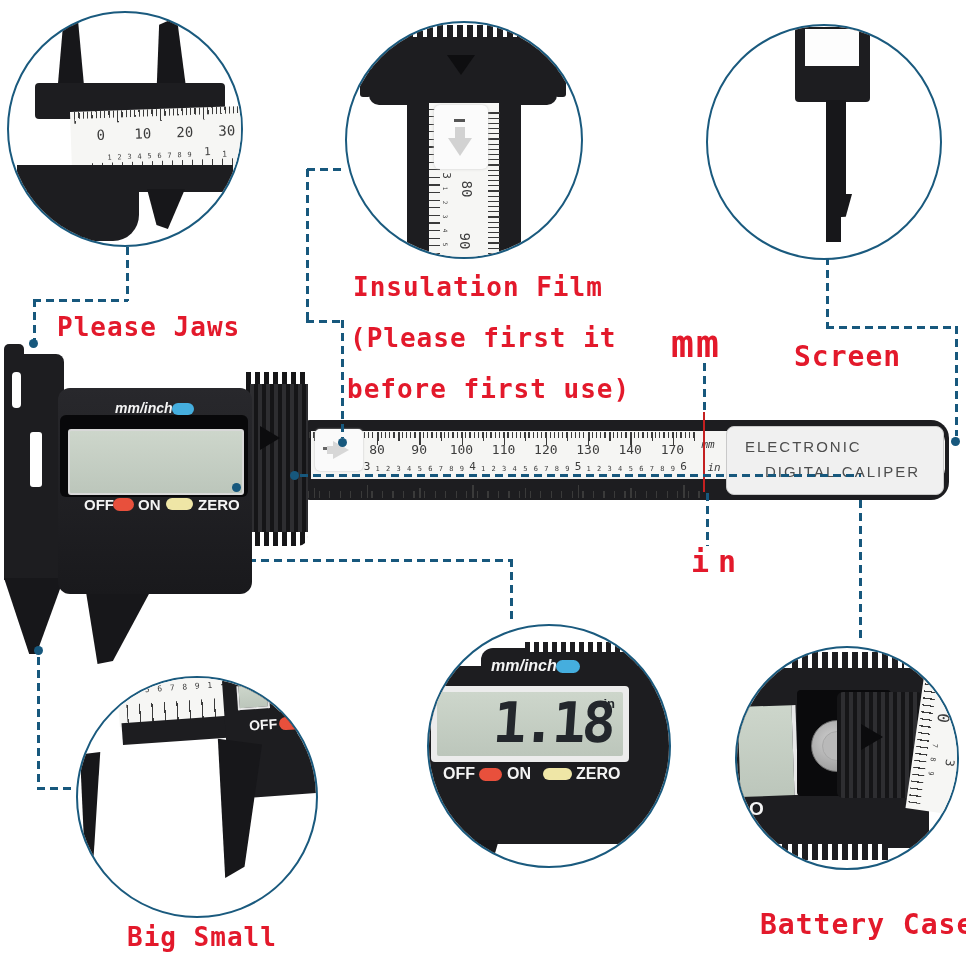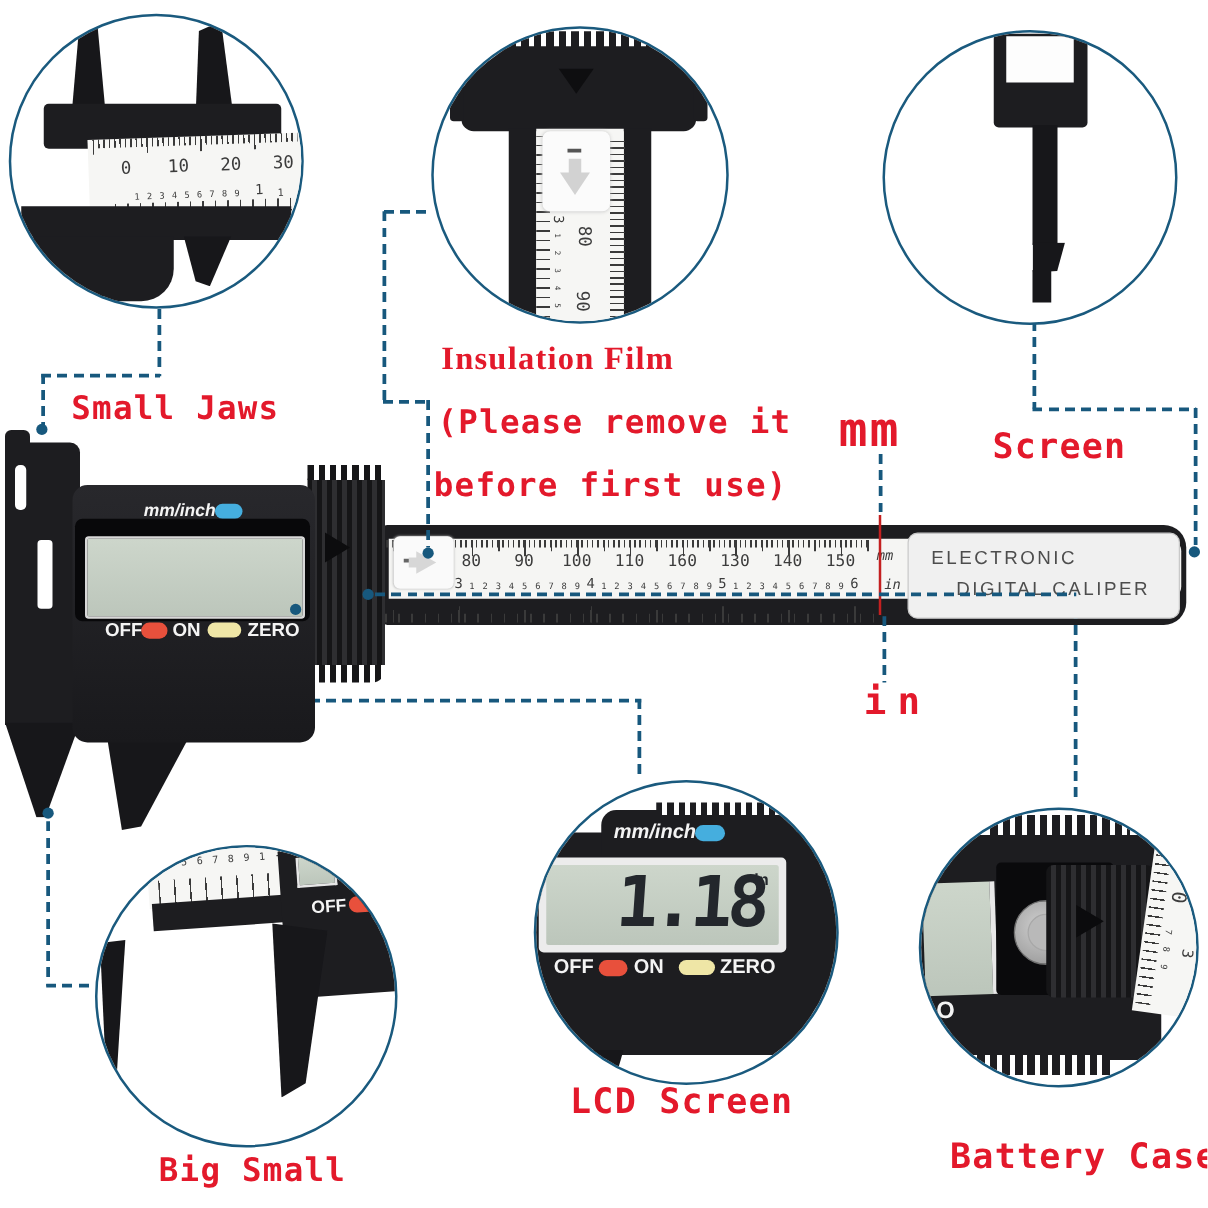--- a/index.html
+++ b/index.html
@@ -285,7 +285,7 @@
   </div>
 
   <span class="rlabel" style="left:57px;top:312px;">Small Jaws</span>
-  <span class="rlabel" style="left:353px;top:272px;font-family:Liberation Serif, serif;">Insulation Film</span>
+  <span class="rlabel" style="left:353px;top:272px;">Insulation Film</span>
   <span class="rlabel" style="left:350px;top:323px;">(Please remove it</span>
   <span class="rlabel" style="left:347px;top:374px;">before first use)</span>
   <span class="rlabel" style="left:671px;top:322px;font-size:38px;letter-spacing:2px;">mm</span>

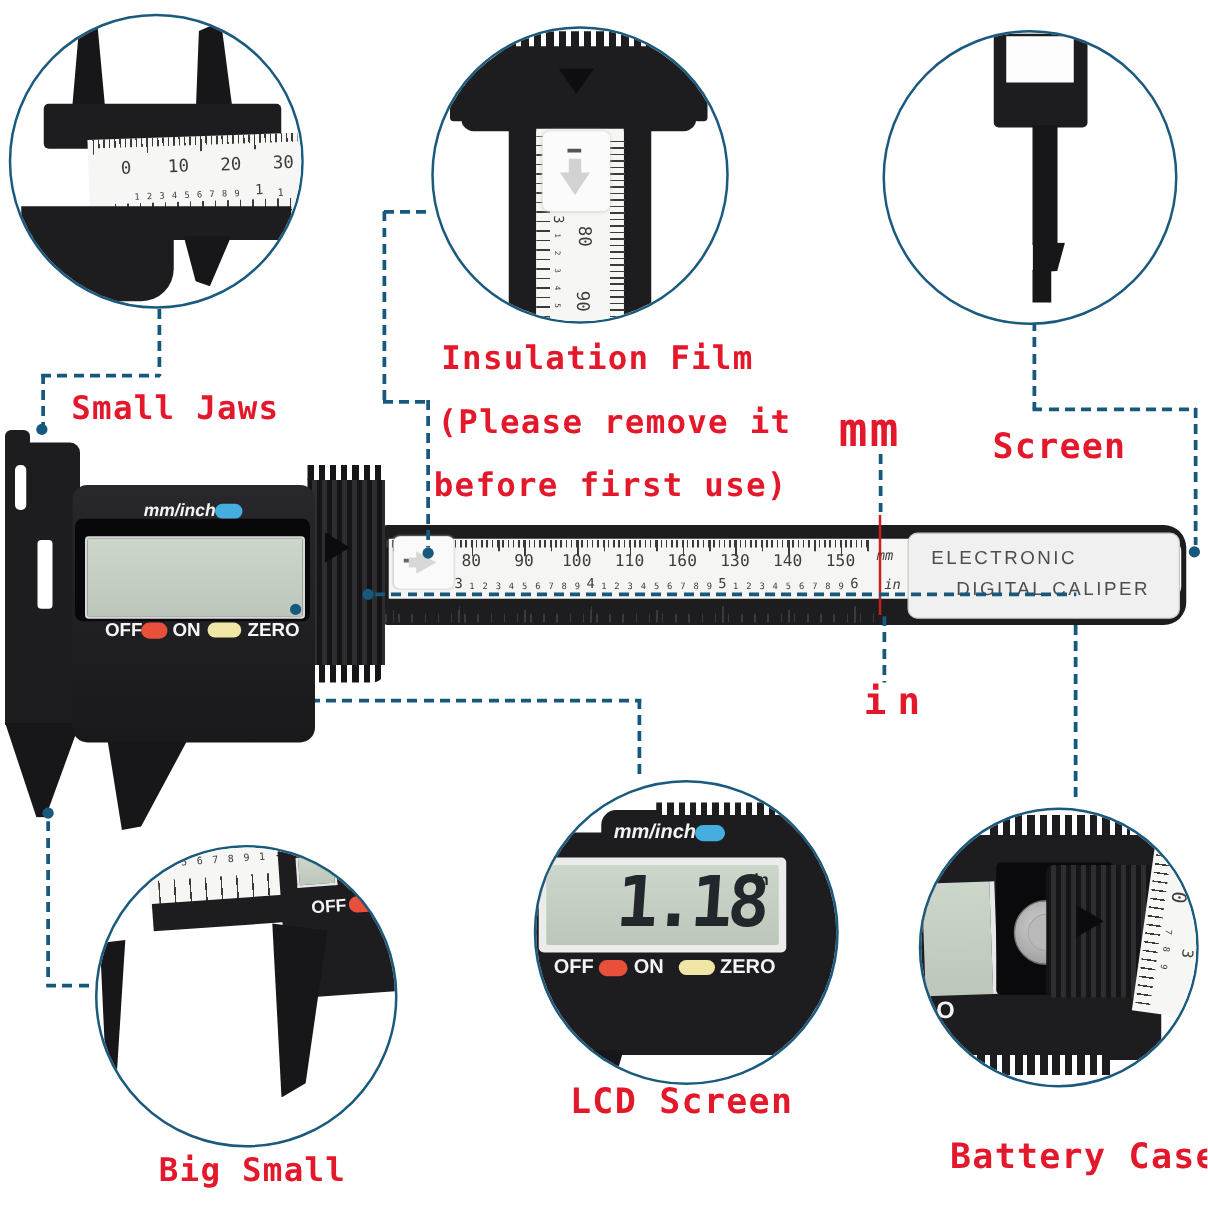--- a/index.html
+++ b/index.html
@@ -284,7 +284,7 @@
     </div>
   </div>
 
-  <span class="rlabel" style="left:57px;top:312px;">Small Jaws</span>
+  <span class="rlabel" style="left:57px;top:312px;">Please Jaws</span>
   <span class="rlabel" style="left:353px;top:272px;">Insulation Film</span>
   <span class="rlabel" style="left:350px;top:323px;">(Please remove it</span>
   <span class="rlabel" style="left:347px;top:374px;">before first use)</span>

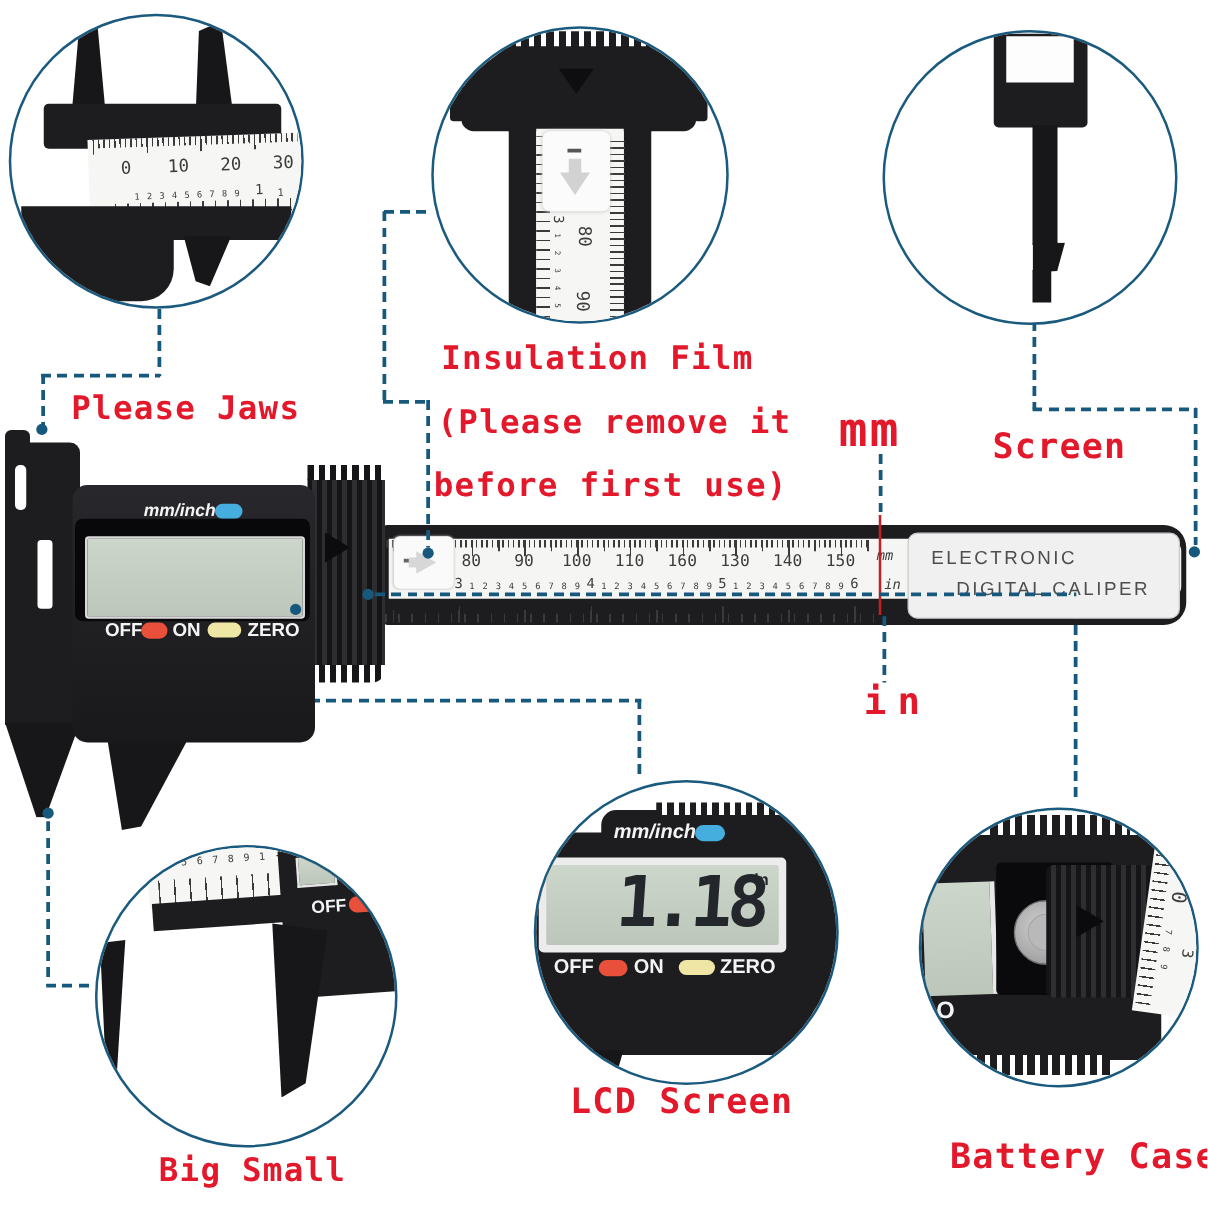--- a/index.html
+++ b/index.html
@@ -286,7 +286,7 @@
 
   <span class="rlabel" style="left:57px;top:312px;">Please Jaws</span>
   <span class="rlabel" style="left:353px;top:272px;">Insulation Film</span>
-  <span class="rlabel" style="left:350px;top:323px;">(Please remove it</span>
+  <span class="rlabel" style="left:350px;top:323px;">(Please first it</span>
   <span class="rlabel" style="left:347px;top:374px;">before first use)</span>
   <span class="rlabel" style="left:671px;top:322px;font-size:38px;letter-spacing:2px;">mm</span>
   <span class="rlabel" style="left:794px;top:340px;font-size:28px;">Screen</span>

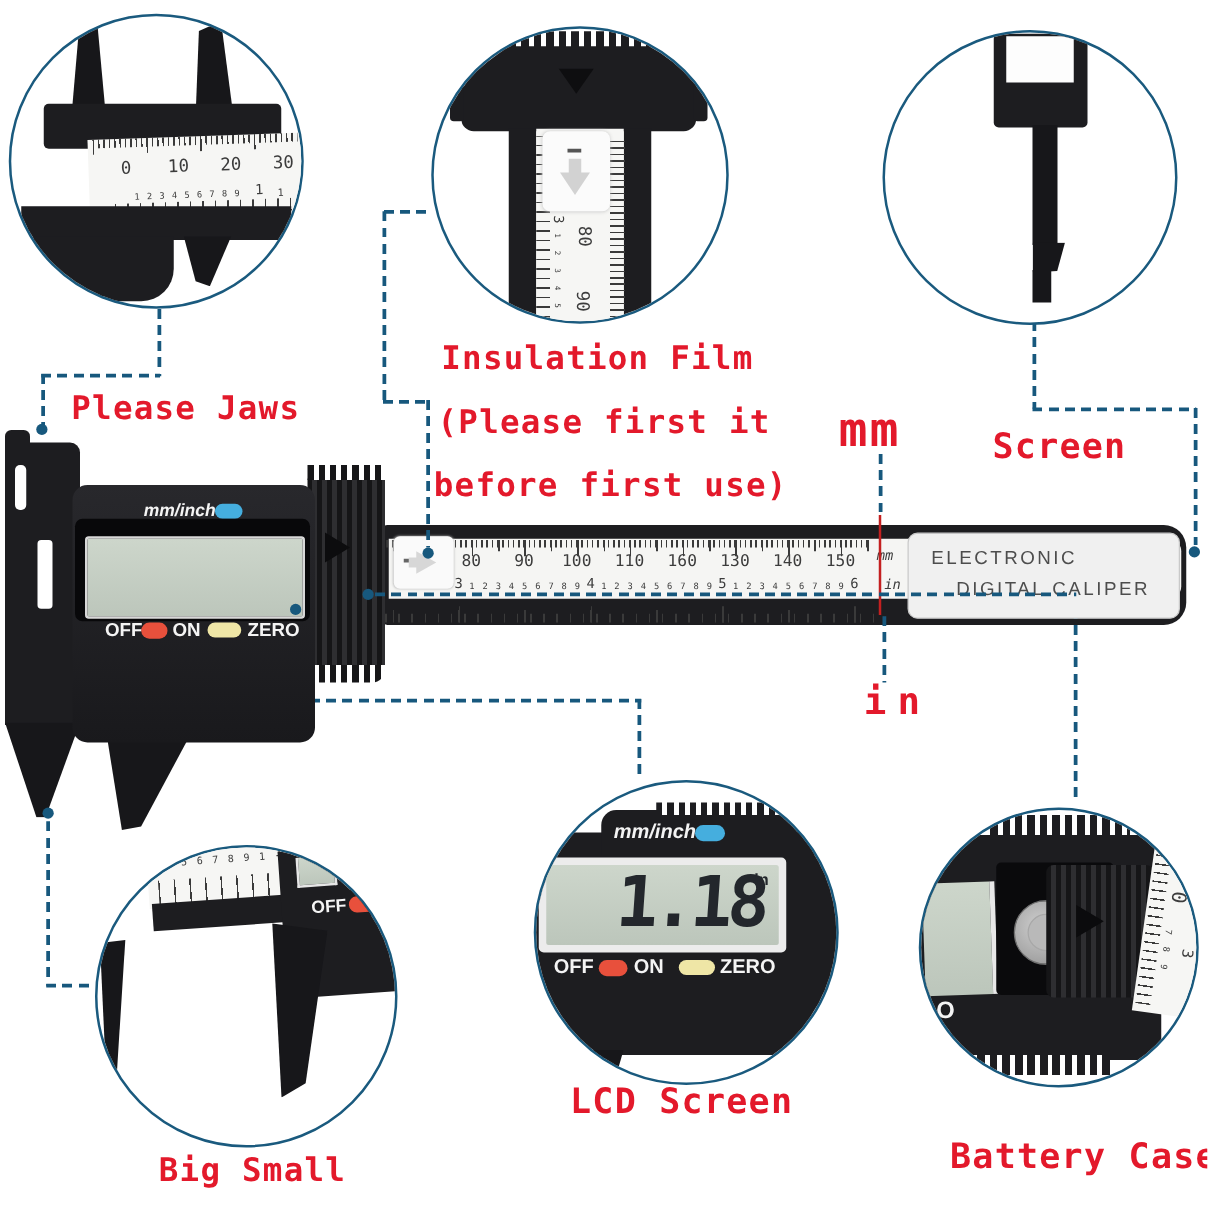--- a/index.html
+++ b/index.html
@@ -46,7 +46,7 @@
       <span class="ruler-num" style="left: 111.2px; top: 21px; font-size: 13px;">90</span>
       <span class="ruler-num" style="left: 153.4px; top: 21px; font-size: 13px;">100</span>
       <span class="ruler-num" style="left: 195.6px; top: 21px; font-size: 13px;">110</span>
-      <span class="ruler-num" style="left: 237.8px; top: 21px; font-size: 13px;">160</span>
+      <span class="ruler-num" style="left: 237.8px; top: 21px; font-size: 13px;">120</span>
       <span class="ruler-num" style="left: 280px; top: 21px; font-size: 13px;">130</span>
       <span class="ruler-num" style="left: 322.2px; top: 21px; font-size: 13px;">140</span>
       <span class="ruler-num" style="left: 364.4px; top: 21px; font-size: 13px;">150</span>

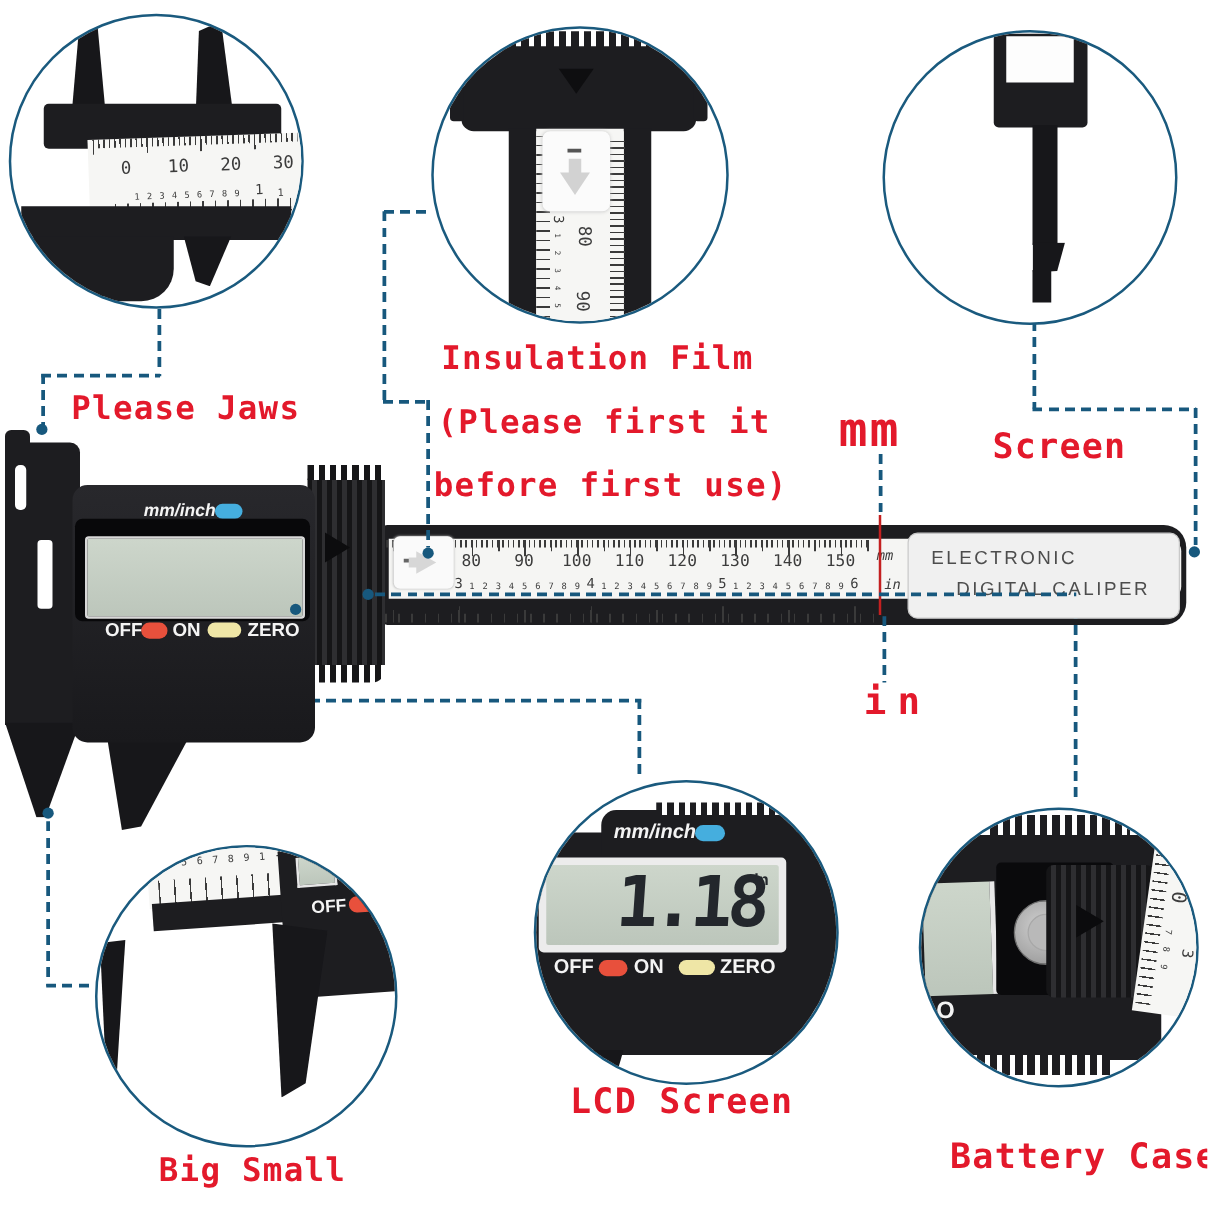--- a/index.html
+++ b/index.html
@@ -49,7 +49,7 @@
       <span class="ruler-num" style="left: 237.8px; top: 21px; font-size: 13px;">120</span>
       <span class="ruler-num" style="left: 280px; top: 21px; font-size: 13px;">130</span>
       <span class="ruler-num" style="left: 322.2px; top: 21px; font-size: 13px;">140</span>
-      <span class="ruler-num" style="left: 364.4px; top: 21px; font-size: 13px;">150</span>
+      <span class="ruler-num" style="left: 364.4px; top: 21px; font-size: 13px;">170</span>
       <span class="ruler-num" style="left: 59px; top: 39px; font-size: 11px;">3</span>
       <span class="ruler-num" style="left: 164.5px; top: 39px; font-size: 11px;">4</span>
       <span class="ruler-num" style="left: 270px; top: 39px; font-size: 11px;">5</span>

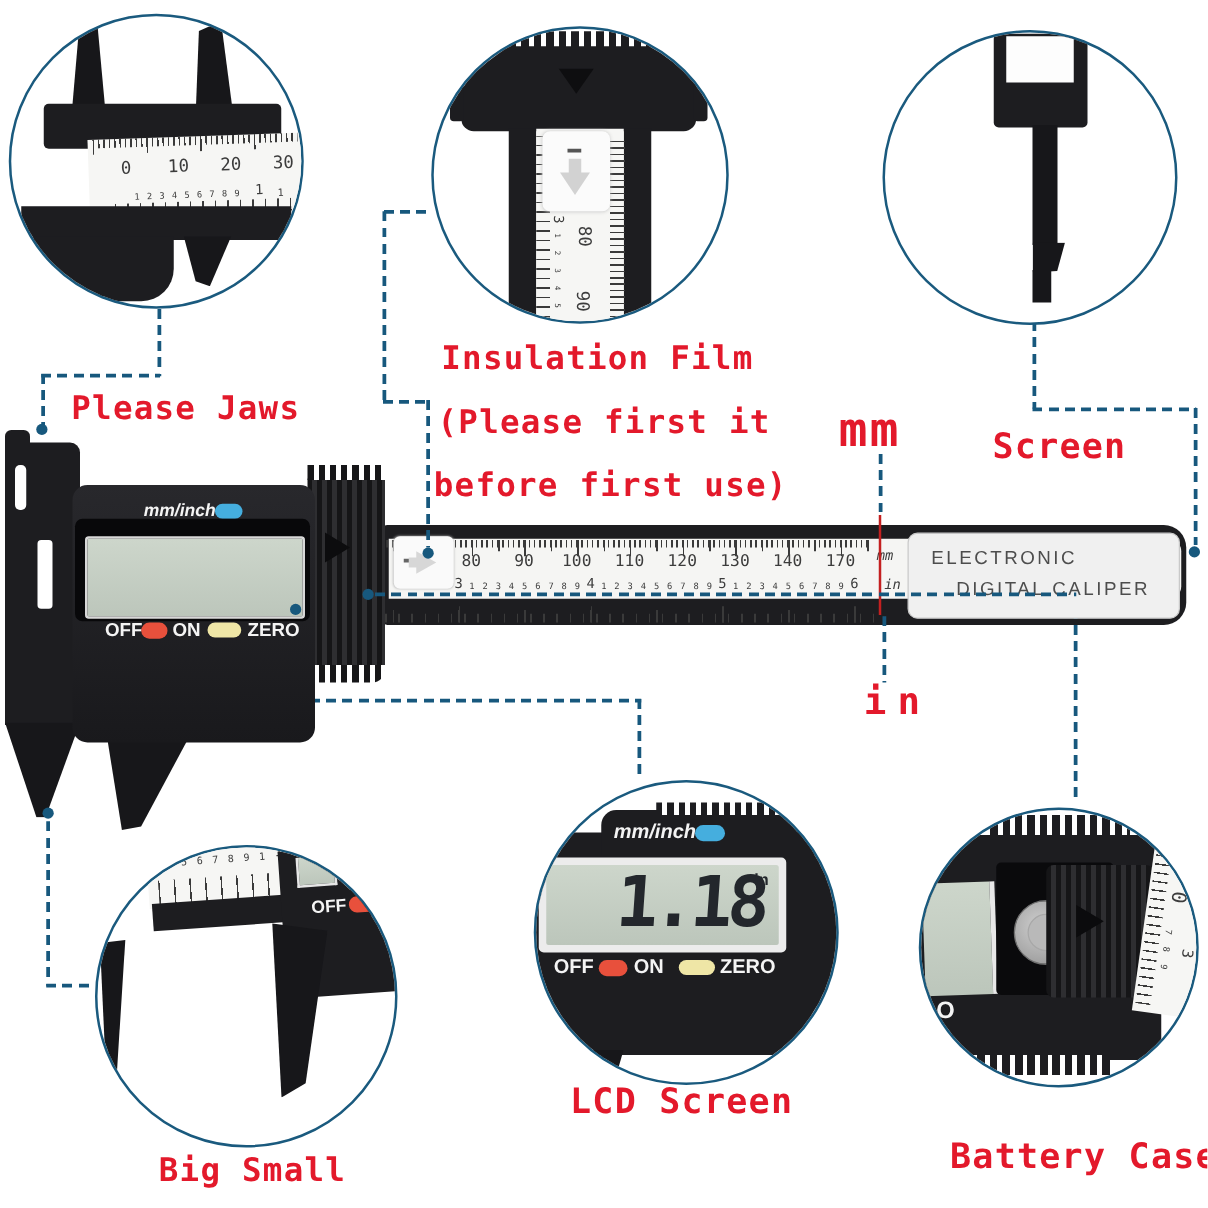--- a/index.html
+++ b/index.html
@@ -291,7 +291,6 @@
   <span class="rlabel" style="left:671px;top:322px;font-size:38px;letter-spacing:2px;">mm</span>
   <span class="rlabel" style="left:794px;top:340px;font-size:28px;">Screen</span>
   <span class="rlabel" style="left:691px;top:544px;font-size:30px;letter-spacing:9px;">in</span>
-  <span class="rlabel" style="left:456px;top:864px;font-size:28px;">LCD Screen</span>
   <span class="rlabel" style="left:127px;top:922px;">Big Small</span>
   <span class="rlabel" style="left:760px;top:908px;font-size:28px;">Battery Case</span>
 </div>

